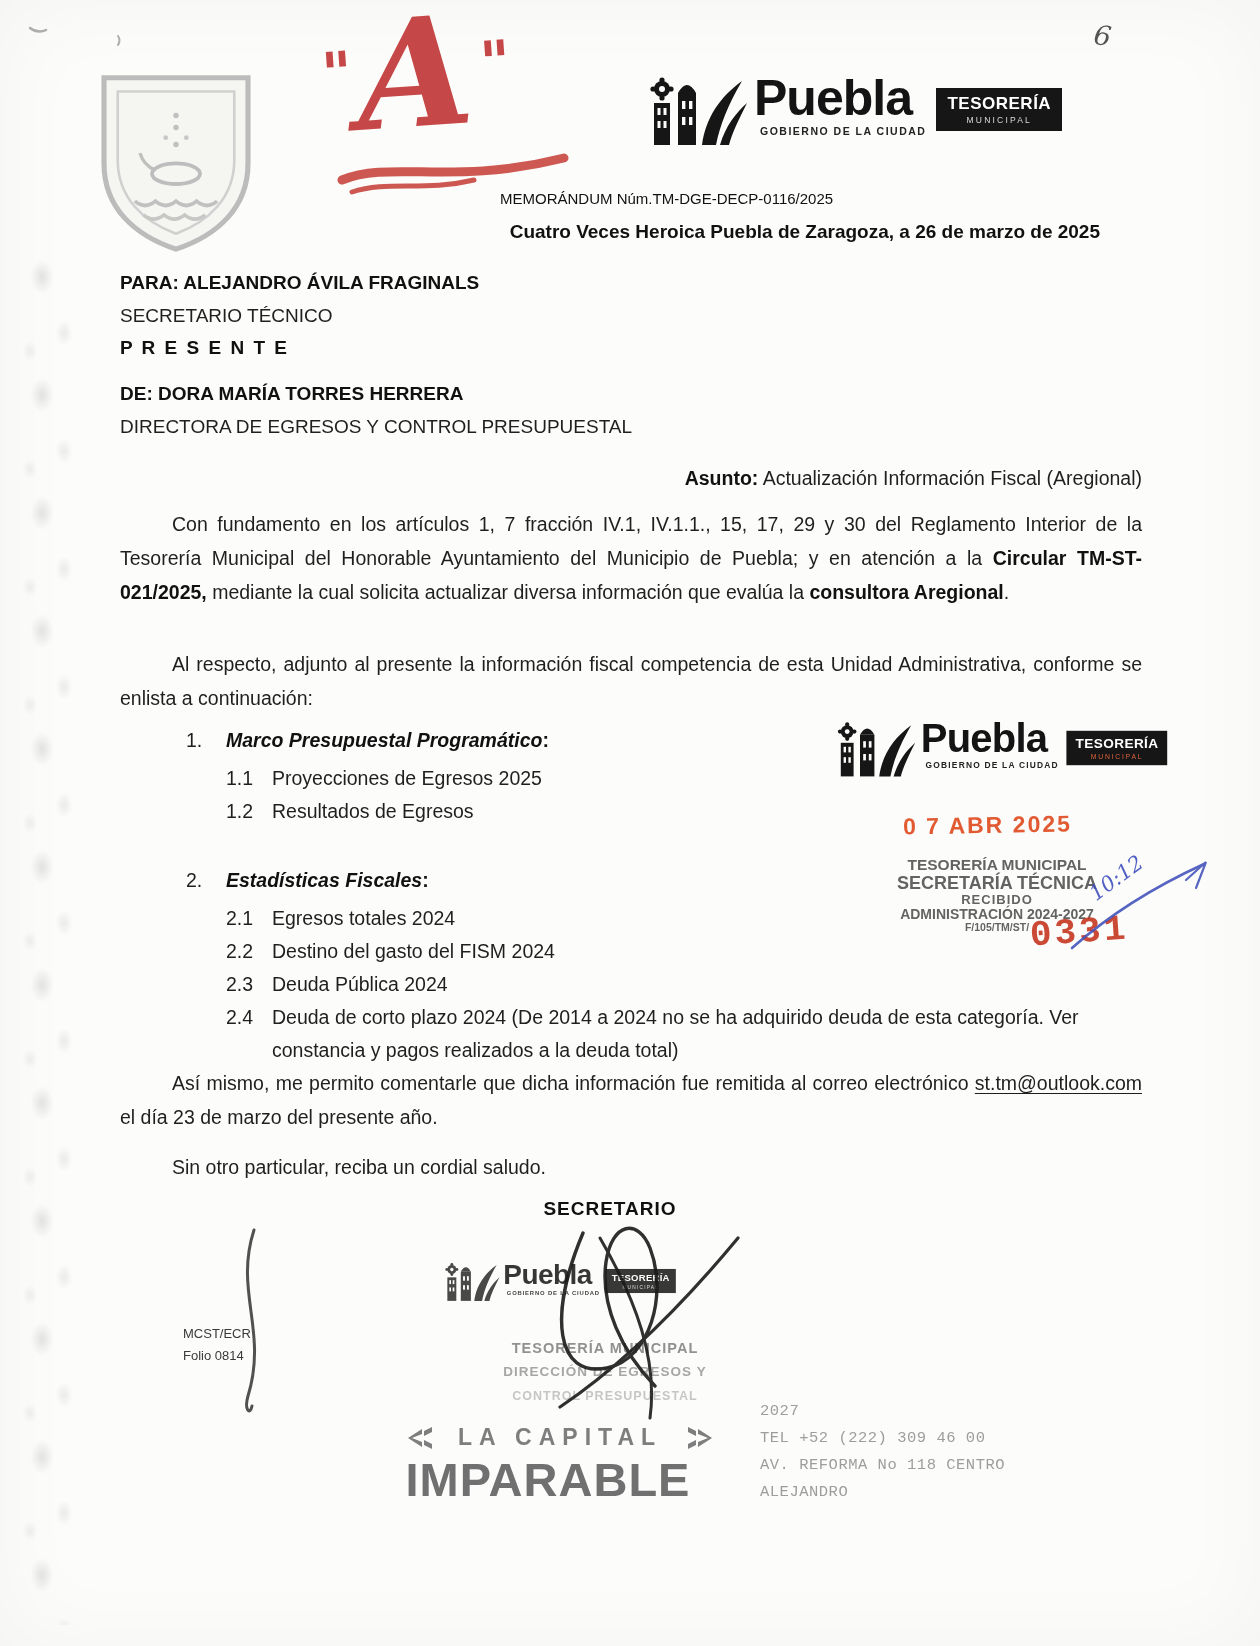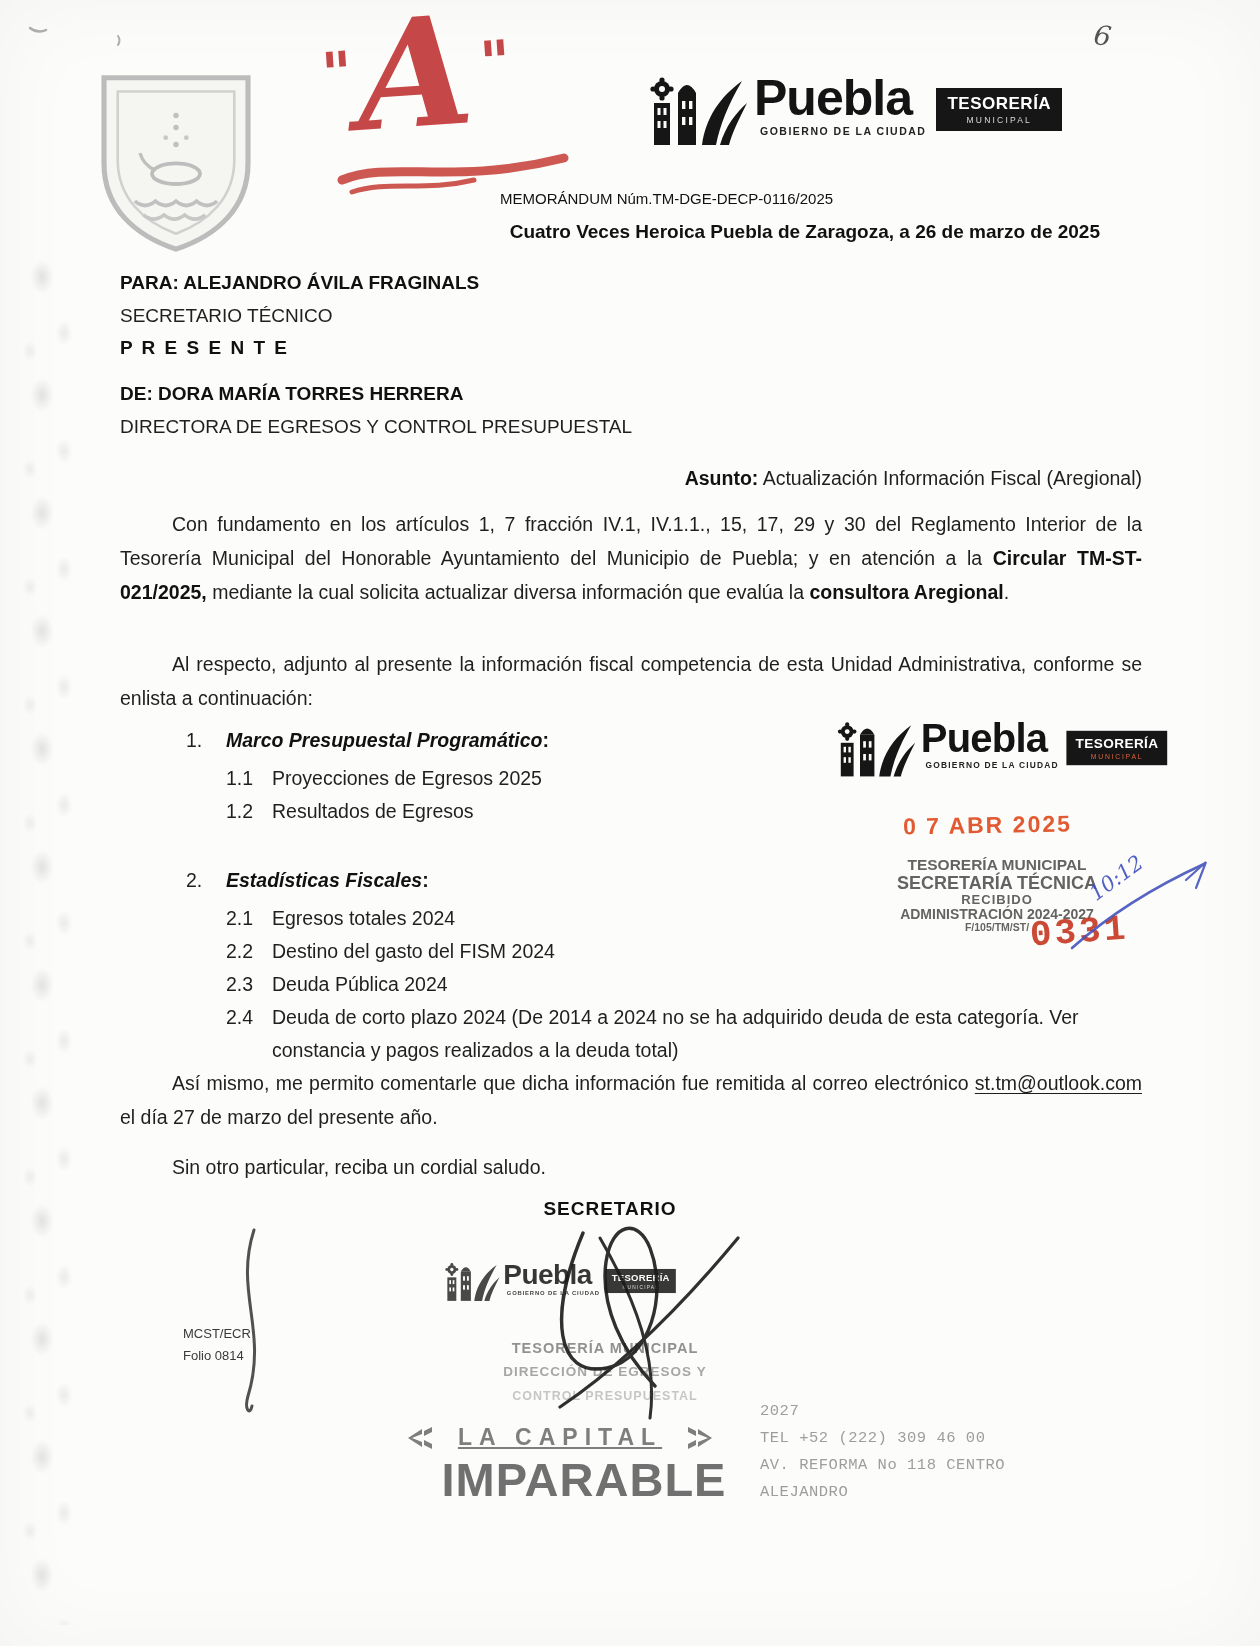--- a/index.html
+++ b/index.html
@@ -263,7 +263,7 @@
   <div class="abs time-note">10:12</div>
 
   <div class="abs para p3">
-    <span>Así mismo, me permito comentarle que dicha información fue remitida al correo electrónico </span><span class="email">st.tm@outlook.com</span><span> el día 27 de marzo del presente año.</span>
+    <span>Así mismo, me permito comentarle que dicha información fue remitida al correo electrónico </span><span class="email">st.tm@outlook.com</span><span> el día 23 de marzo del presente año.</span>
   </div>
 
   <div class="abs para p4">Sin otro particular, reciba un cordial saludo.</div>

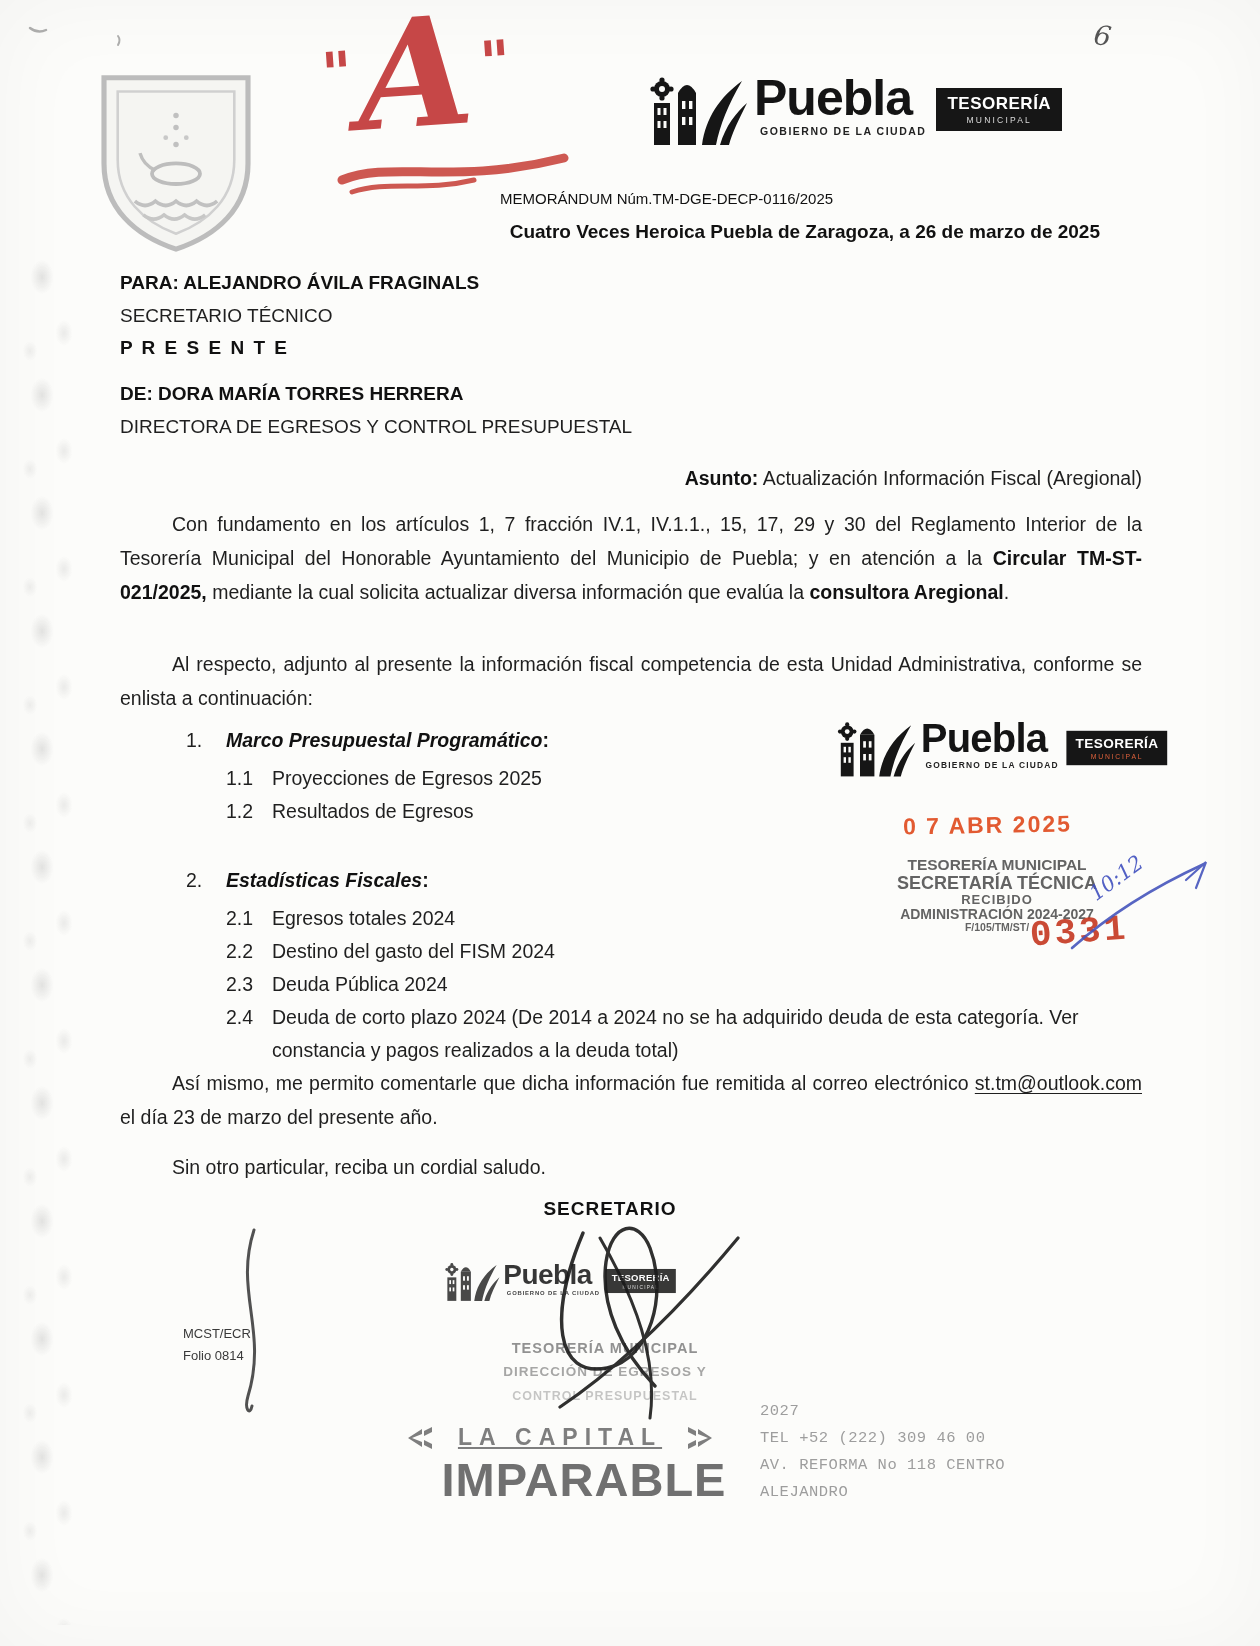--- a/index.html
+++ b/index.html
@@ -96,7 +96,7 @@
   .initials{left:183px; top:1326px; font-size:13px; color:#3a3a3a;}
   .folio-note{left:183px; top:1348px; font-size:13px; color:#3a3a3a;}
 
-  .slogan-top{left:402px; top:1424px; width:316px; text-align:center; font-size:23px; font-weight:700; letter-spacing:7px; color:#7e7e7e; display:flex; align-items:center; justify-content:center; gap:16px;text-decoration:underline;}
+  .slogan-top{left:402px; top:1424px; width:316px; text-align:center; font-size:23px; font-weight:700; letter-spacing:7px; color:#7e7e7e; display:flex; align-items:center; justify-content:center; gap:16px;}
   .slogan-top span{white-space:nowrap;}
   .slogan-bottom{left:420px; top:1452px; width:328px; text-align:center; font-size:47px; font-weight:700; letter-spacing:1px; color:#707070;}
 

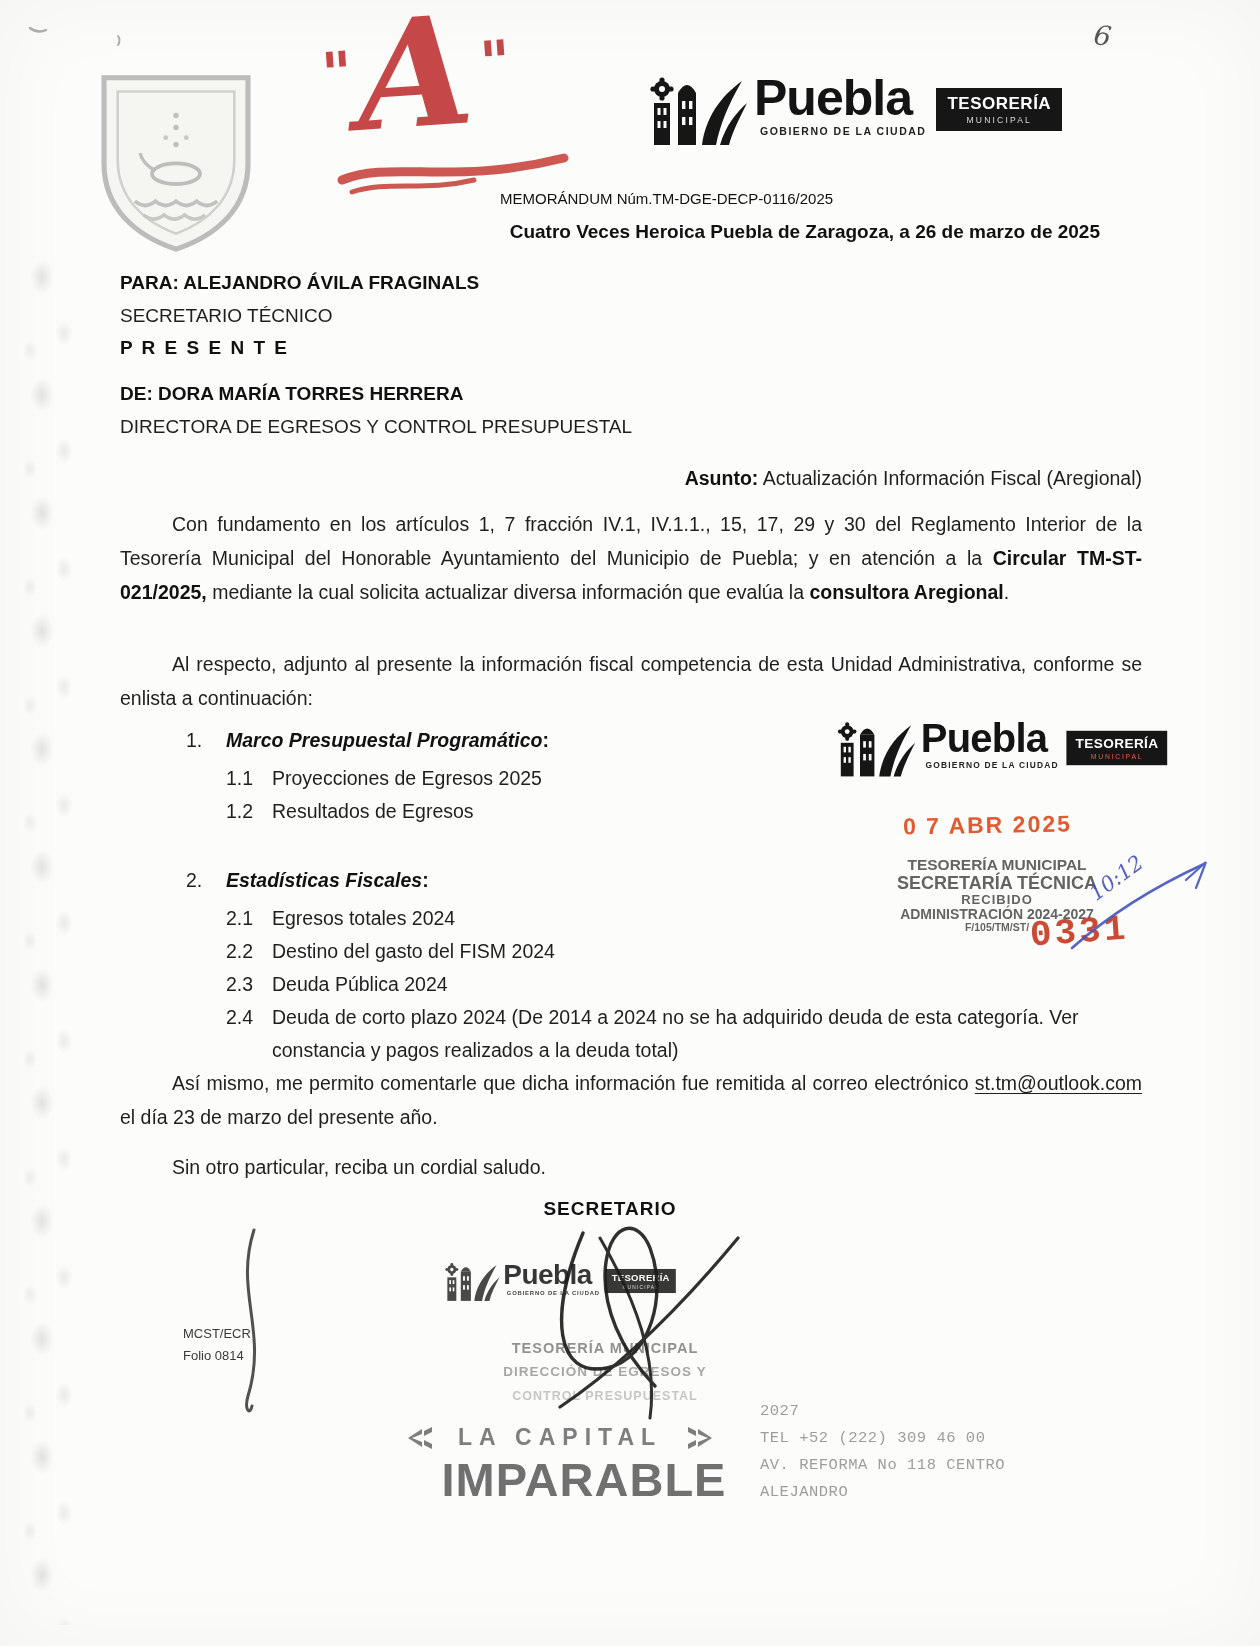--- a/index.html
+++ b/index.html
@@ -98,7 +98,7 @@
 
   .slogan-top{left:402px; top:1424px; width:316px; text-align:center; font-size:23px; font-weight:700; letter-spacing:7px; color:#7e7e7e; display:flex; align-items:center; justify-content:center; gap:16px;}
   .slogan-top span{white-space:nowrap;}
-  .slogan-bottom{left:420px; top:1452px; width:328px; text-align:center; font-size:47px; font-weight:700; letter-spacing:1px; color:#707070;}
+  .slogan-bottom{left:384px; top:1452px; width:328px; text-align:center; font-size:47px; font-weight:700; letter-spacing:1px; color:#707070;}
 
   .contact{left:760px; top:1398px; width:360px; font-family:"Liberation Mono", monospace; font-size:15.5px; line-height:27px; letter-spacing:.5px; color:#9d9d9d;}
 

